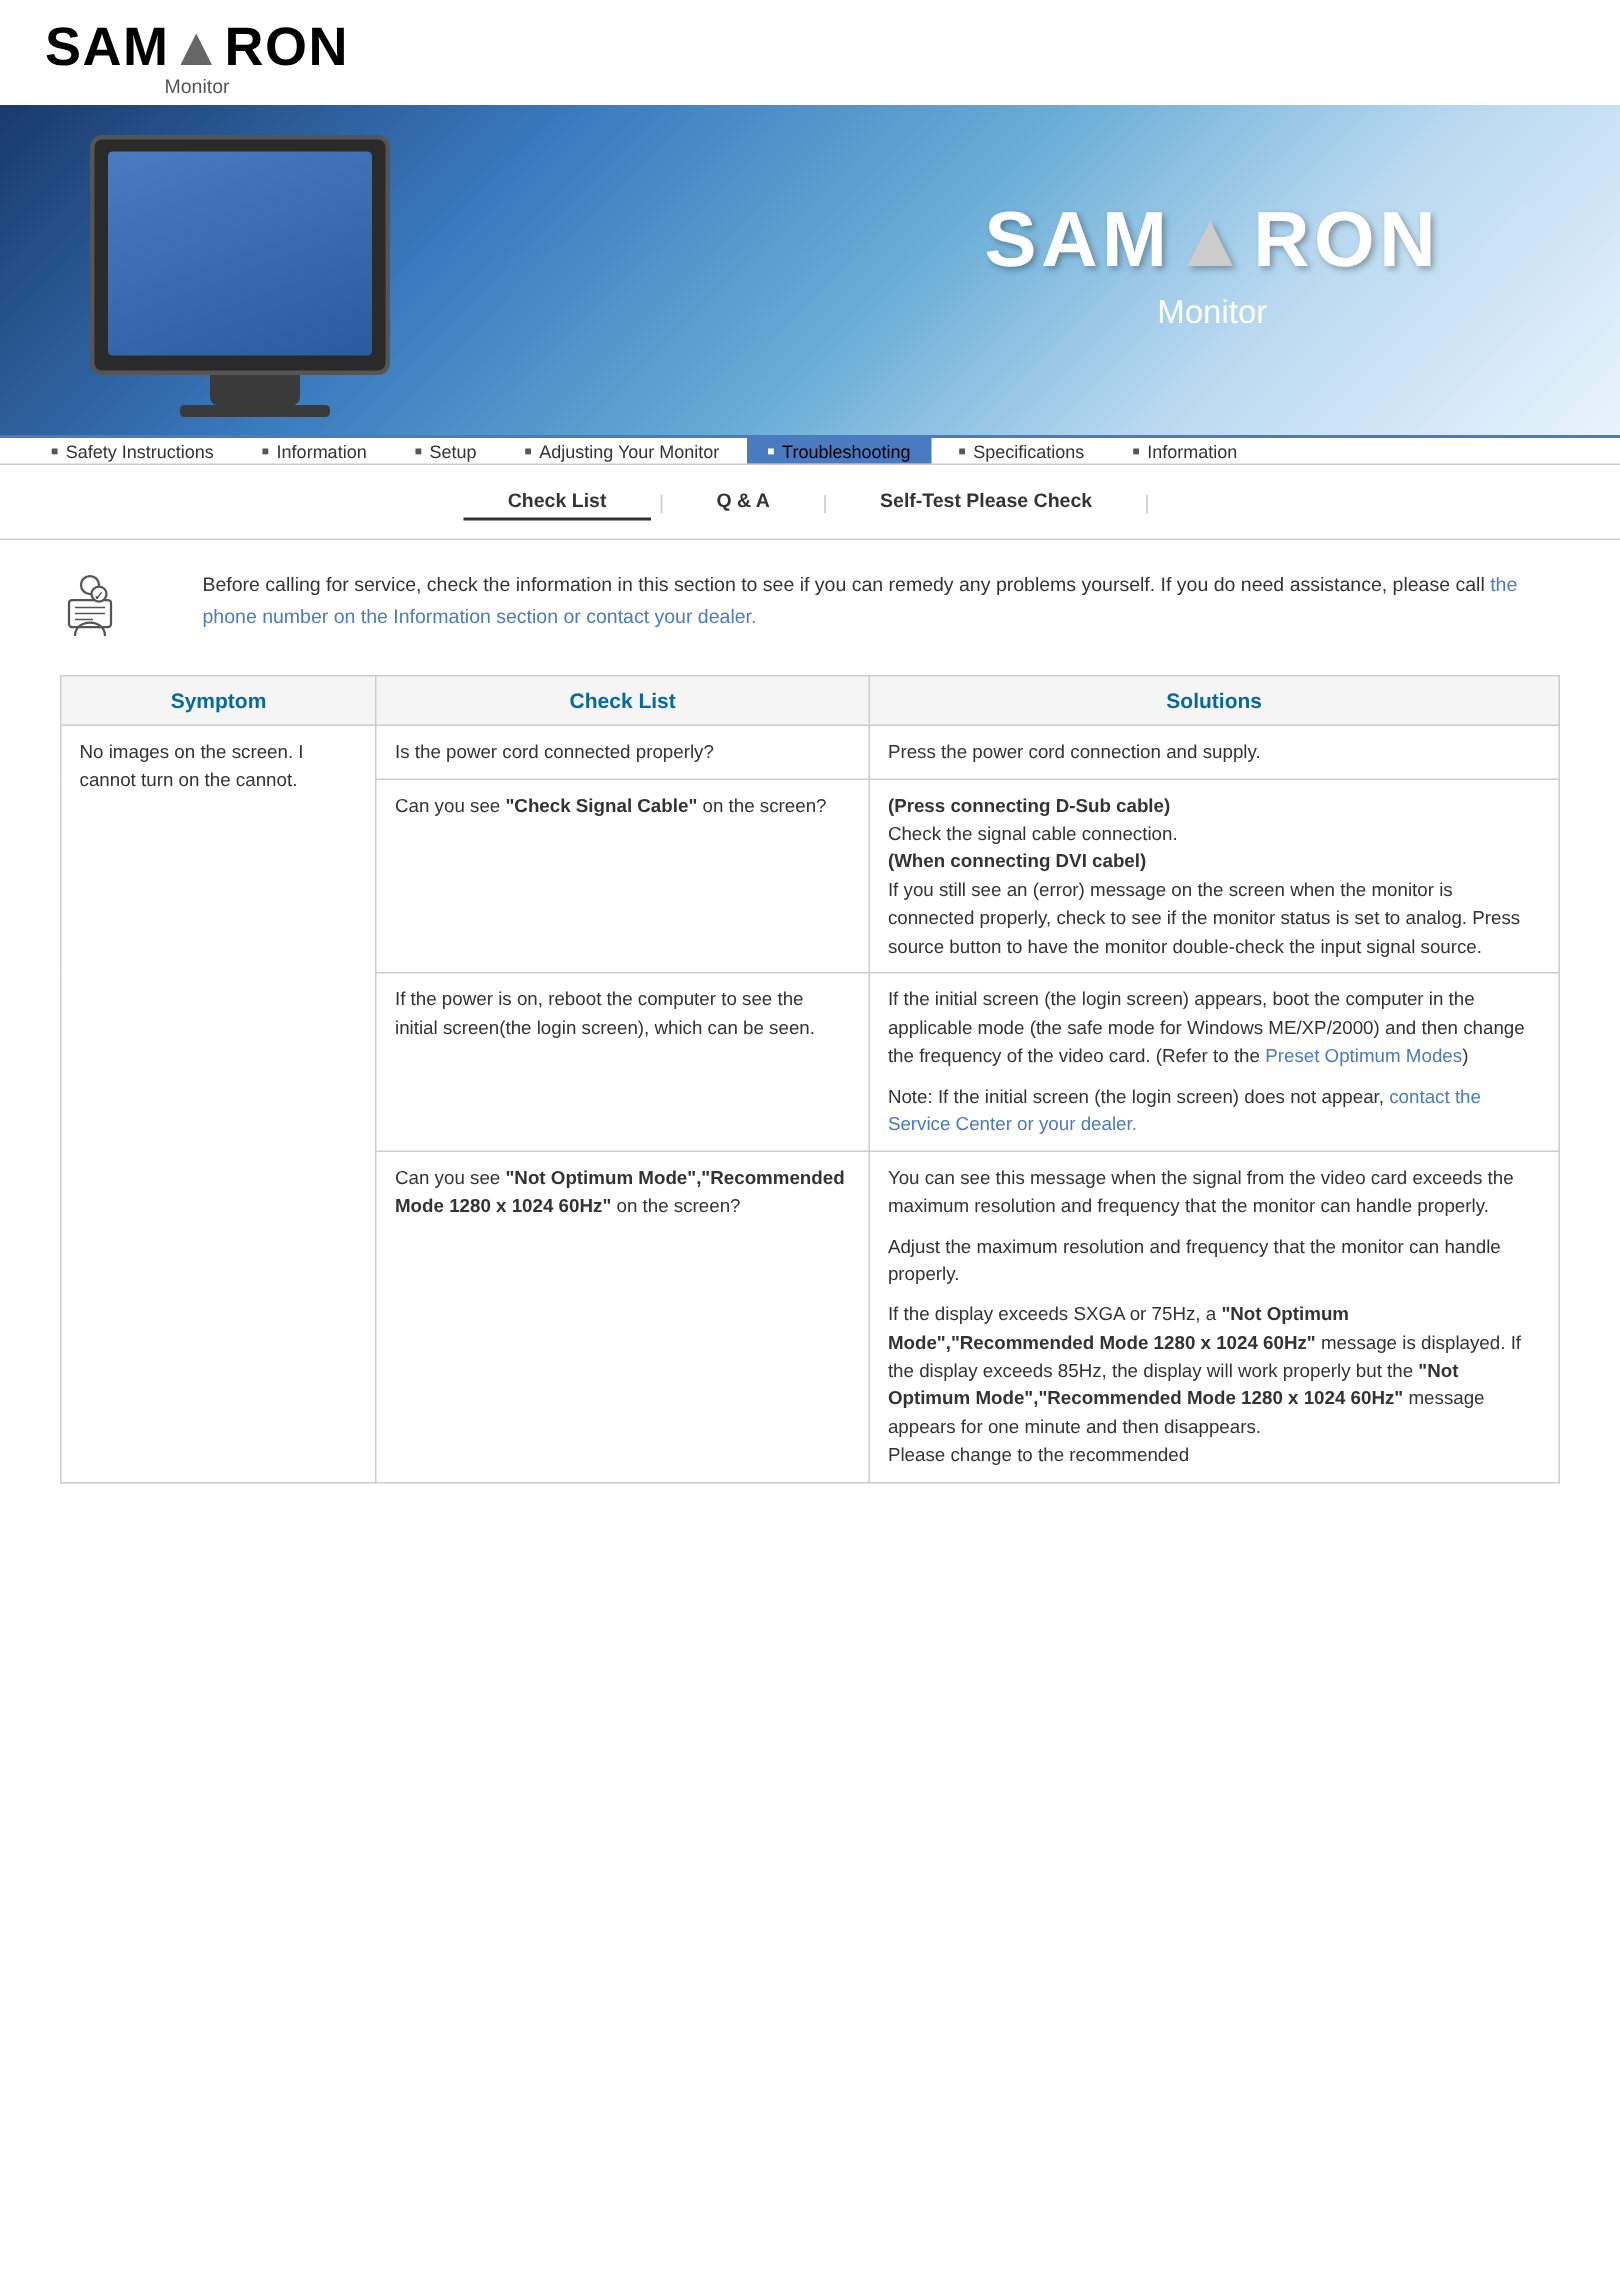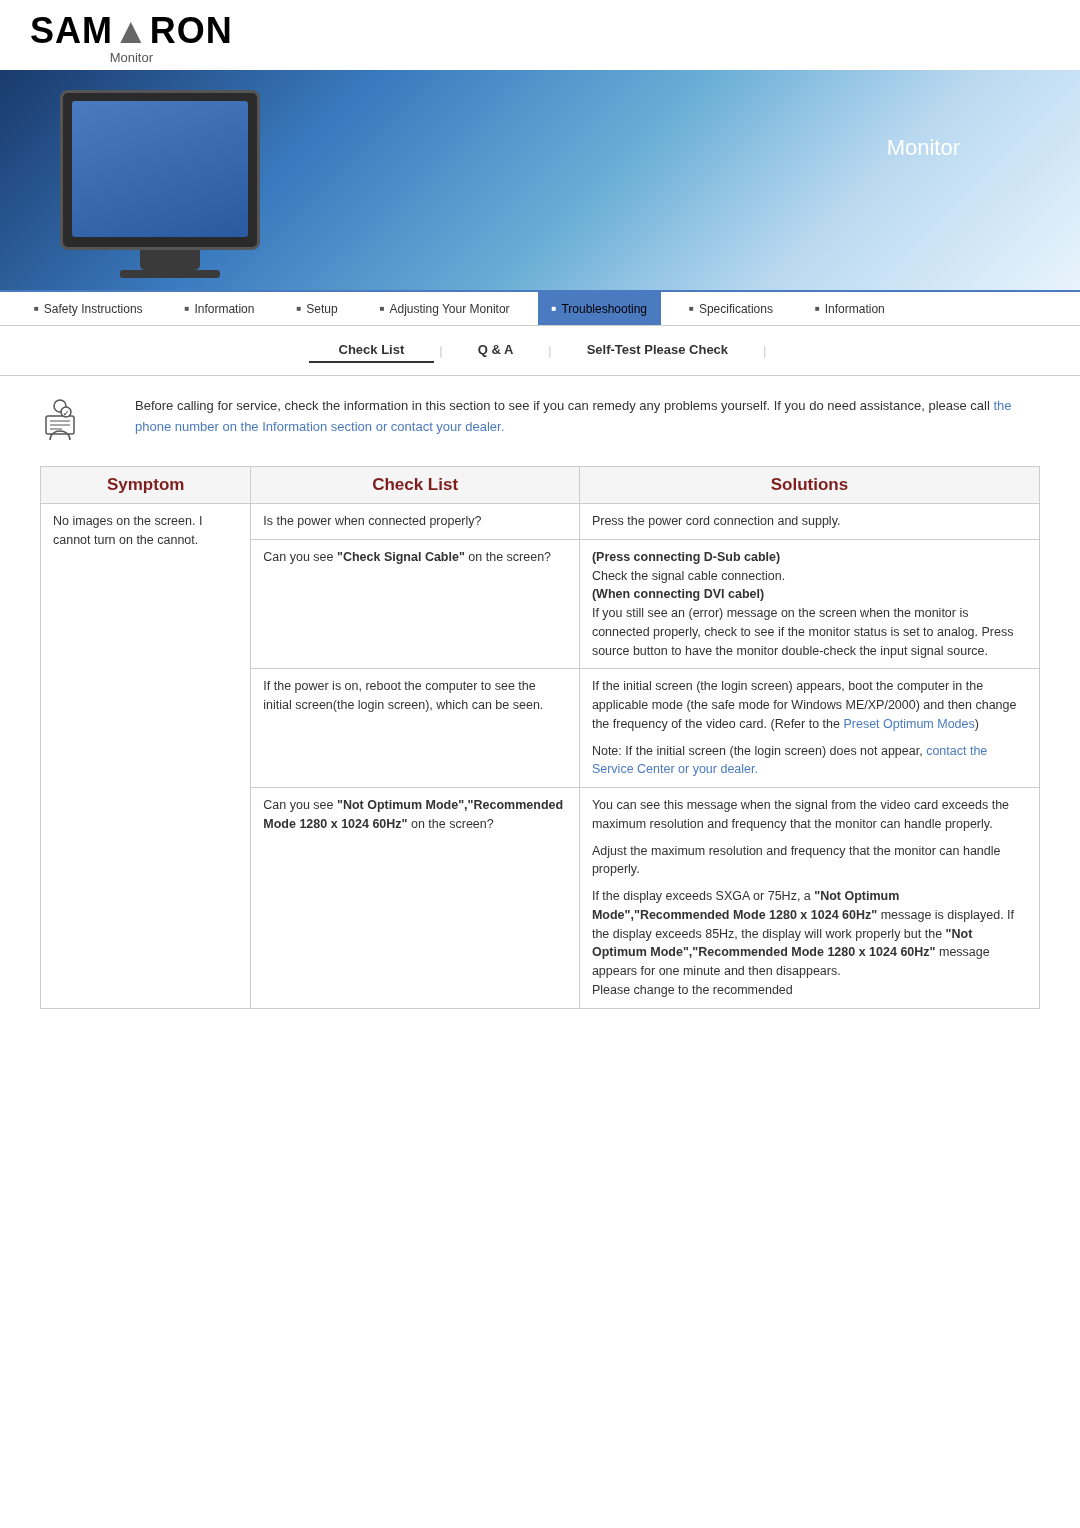--- a/index.html
+++ b/index.html
@@ -266,6 +266,9 @@
     <div class="monitor-base"></div>
   </div>
   <div class="banner-logo">
+    <div class="banner-logo-text">
+      <span style="color:#fff; font-weight:900;">SAM</span><span style="color:#ccc; font-weight:900;">▲</span><span style="color:#fff; font-weight:900;">RON</span>
+    </div>
     <div class="banner-logo-sub">Monitor</div>
   </div>
 </div>

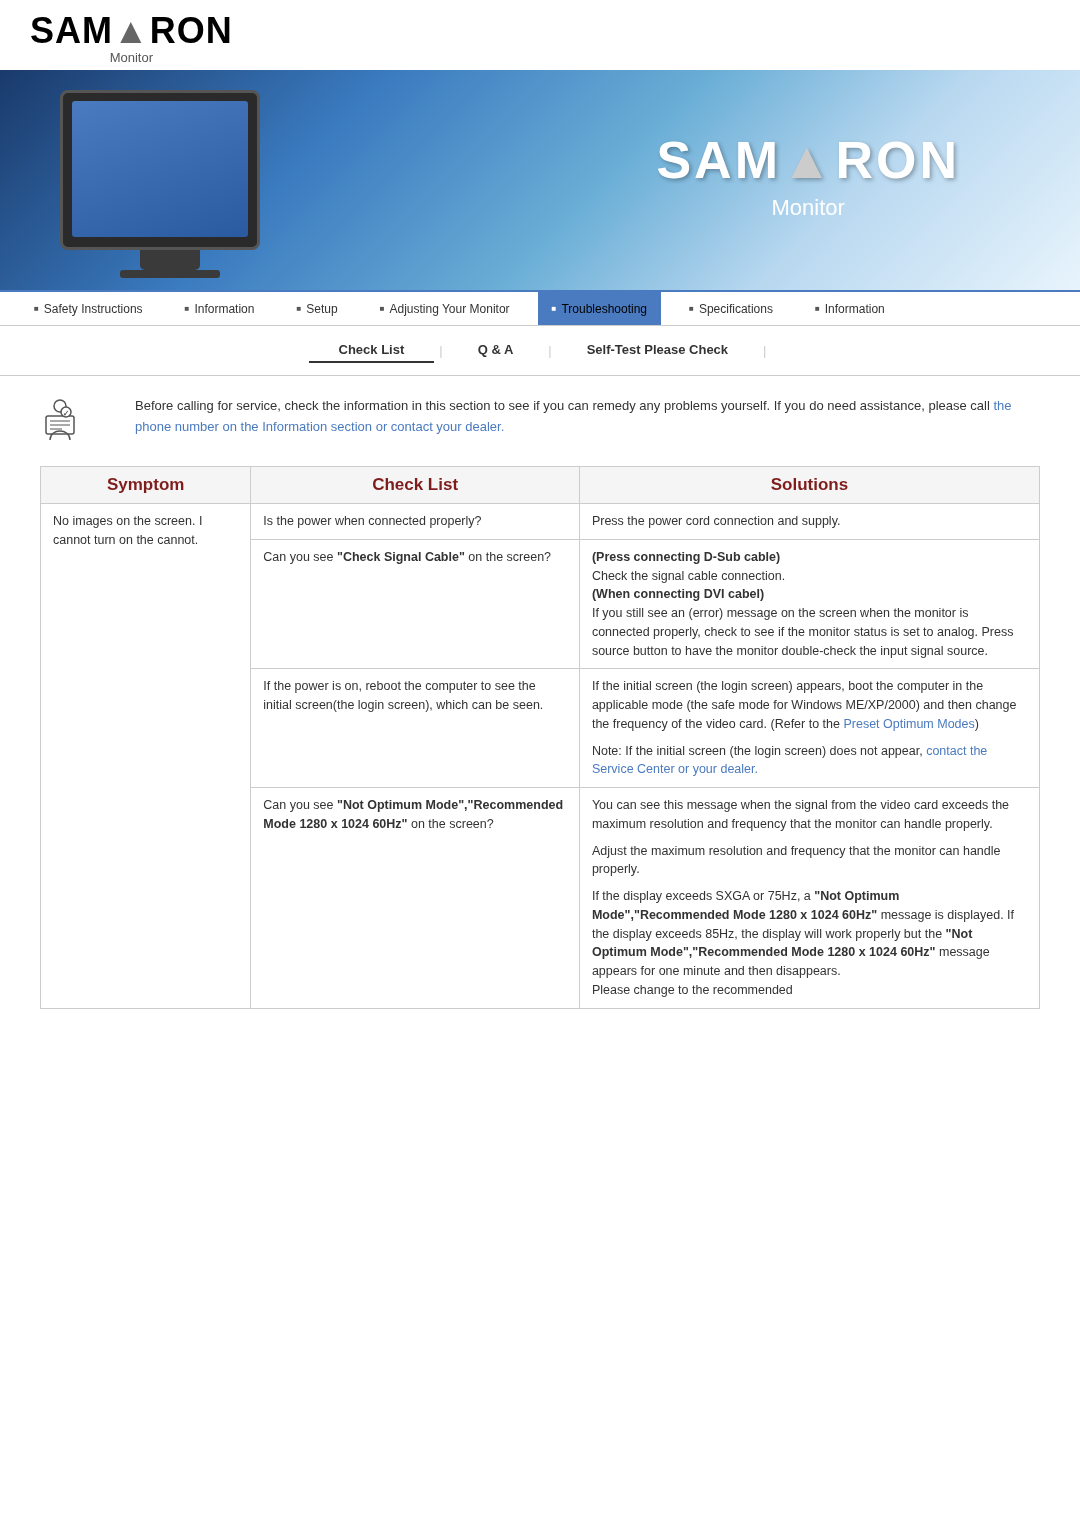--- a/index.html
+++ b/index.html
@@ -115,8 +115,8 @@
       display: flex;
       align-items: center;
       padding: 0 20px;
-      height: 36px;
-      gap: 14px;
+      height: 20px;
+      gap: 4px;
     }
     .nav-item {
       display: flex;

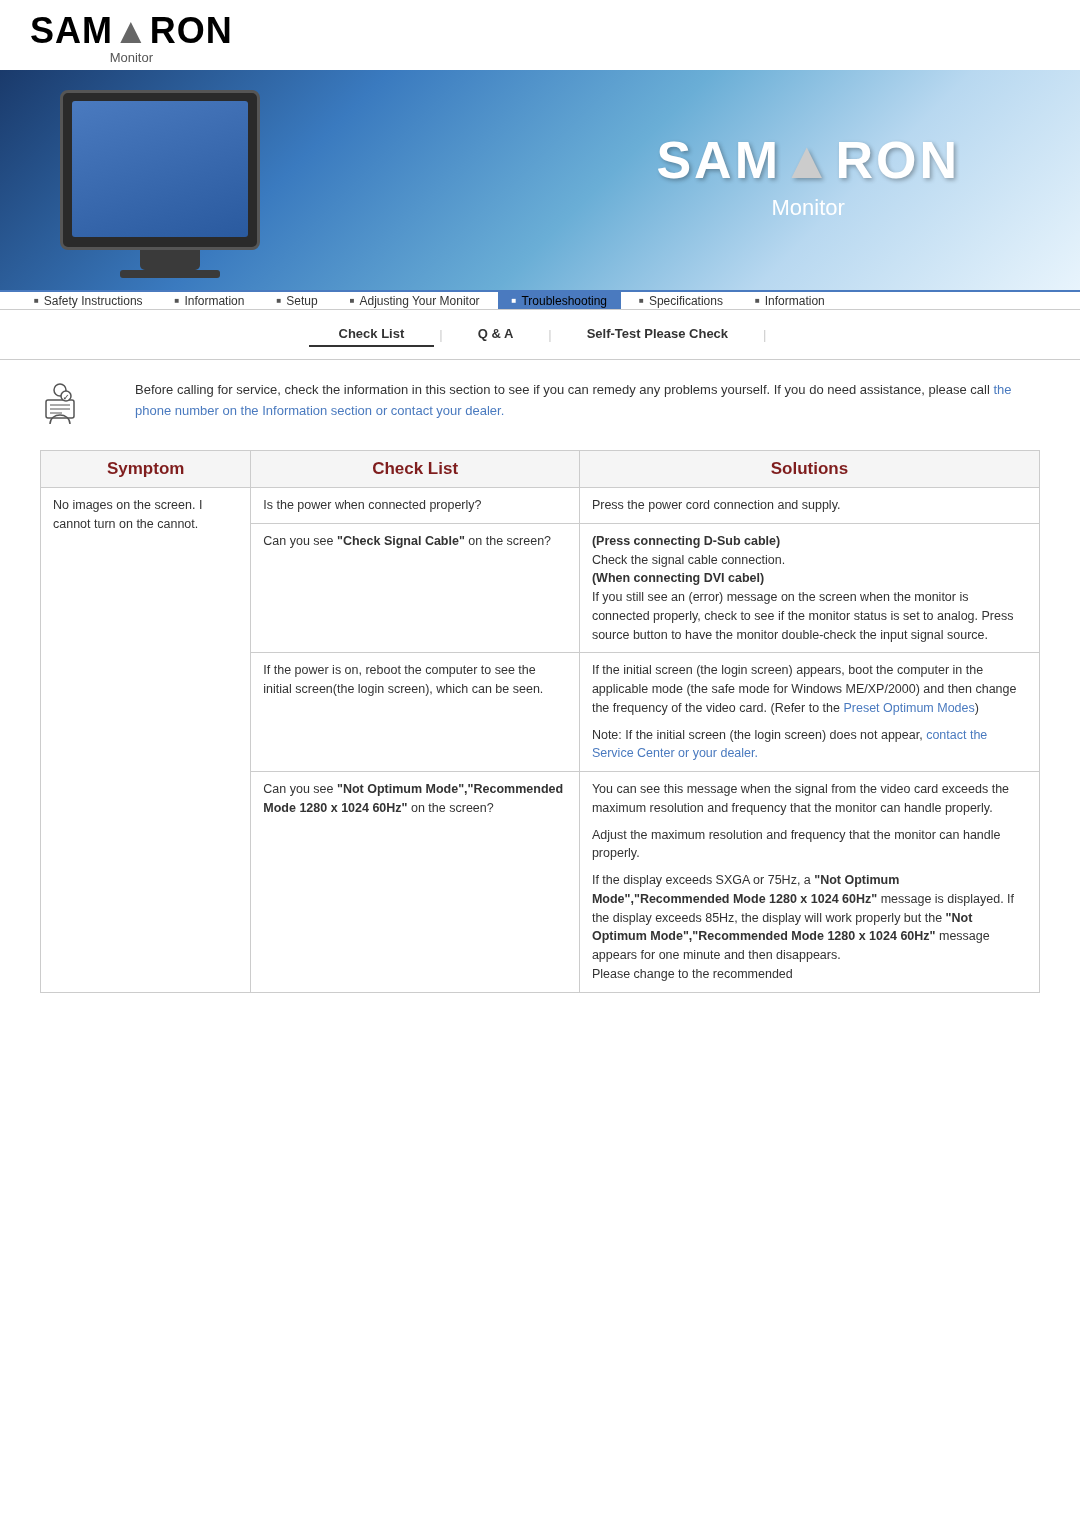--- a/index.html
+++ b/index.html
@@ -216,8 +216,8 @@
       border: 1px solid #ccc;
       text-align: center;
       font-weight: bold;
-      font-size: 17px;
-      color: #7f1d1d;
+      font-size: 14px;
+      color: #0369a1;
     }
     .trouble-table td {
       padding: 8px 12px;

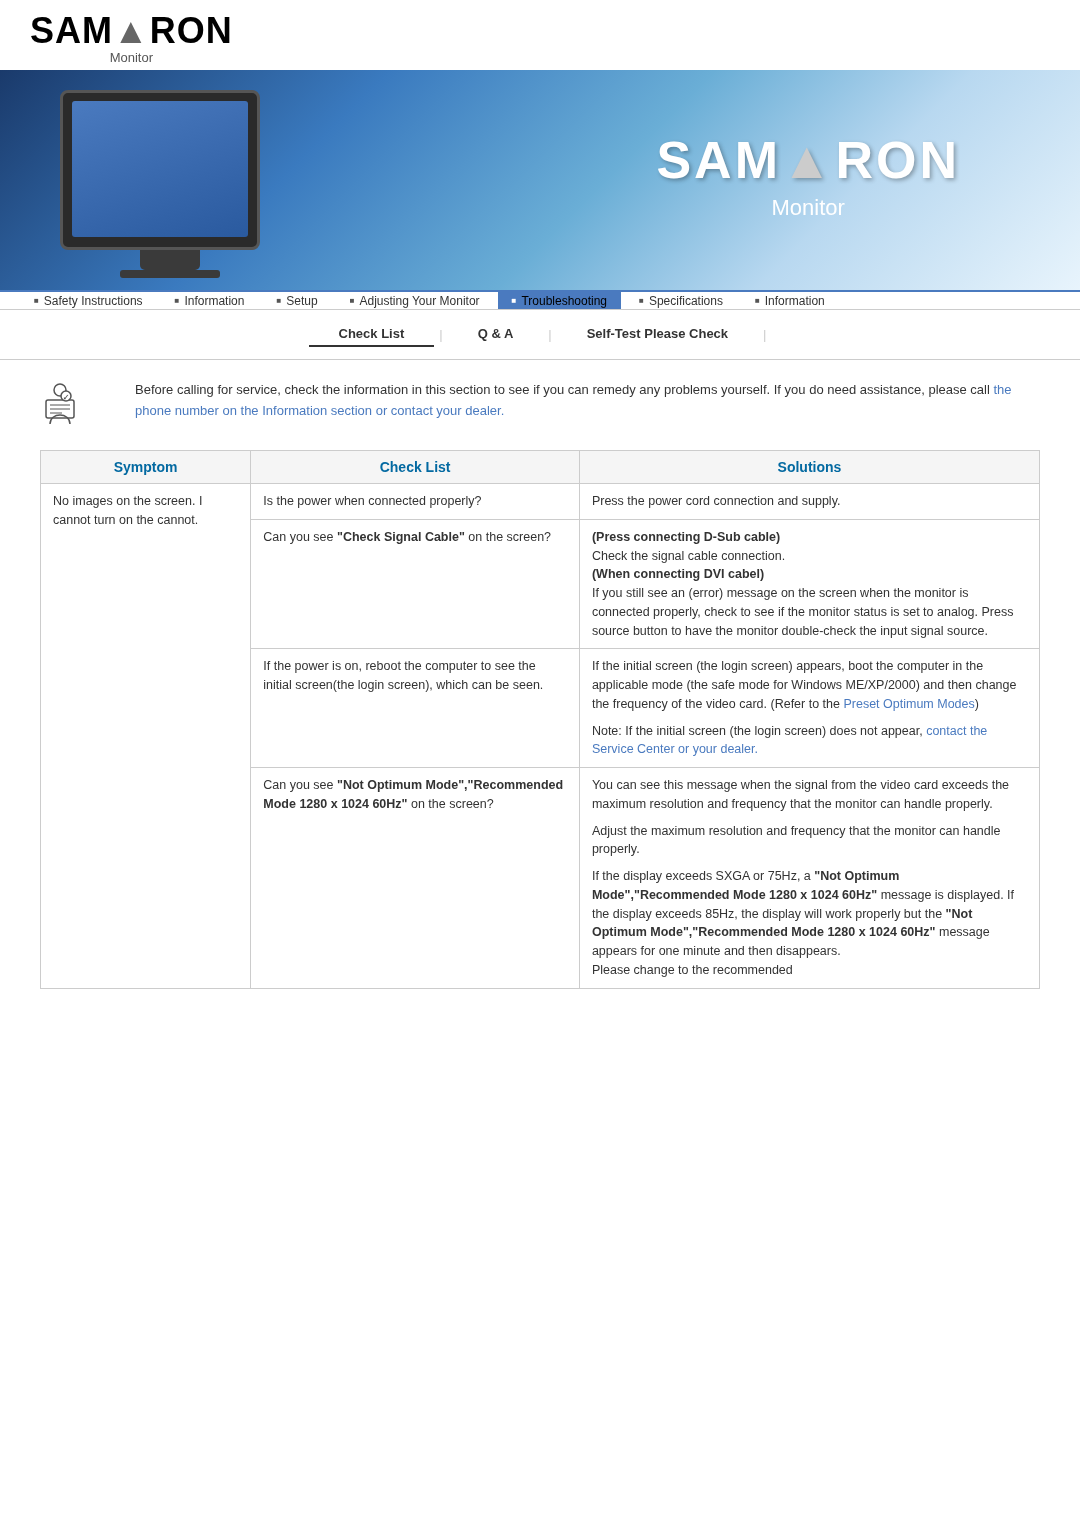--- a/index.html
+++ b/index.html
@@ -323,7 +323,7 @@
 
       <tr>
         <td class="symptom-cell" rowspan="4">No images on the screen. I cannot turn on the cannot.</td>
-        <td class="checklist-cell">Is the power when connected properly?</td>
+        <td class="checklist-cell">Is the power cord connected properly?</td>
         <td class="solution-cell">Press the power cord connection and supply.</td>
       </tr>
 

